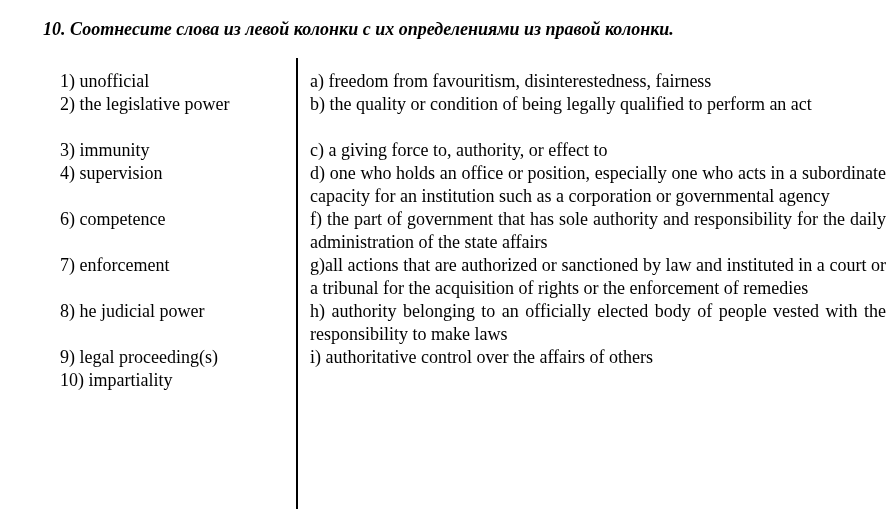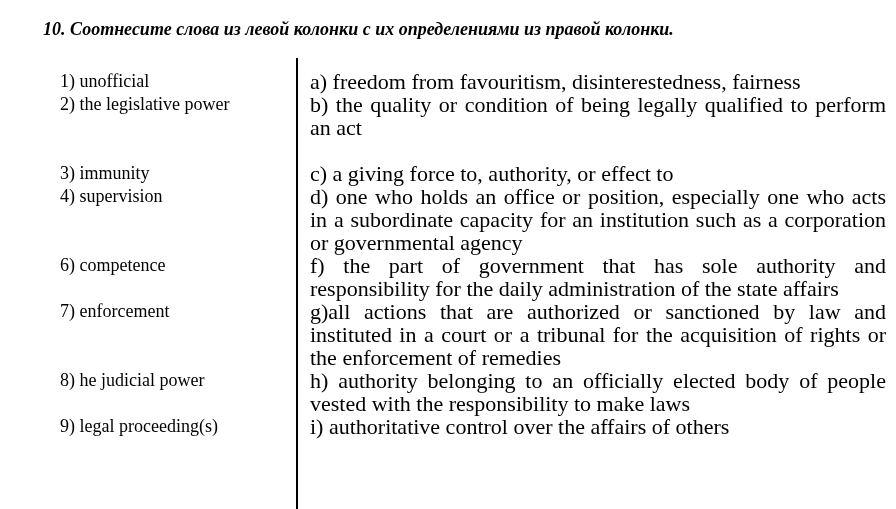--- a/index.html
+++ b/index.html
@@ -62,7 +62,7 @@
       flex: 1 1 auto;
       padding-left: 12px;
       padding-right: 10px;
-      font-size: 22px;
+      font-size: 18px;
       line-height: 23px;
       text-align: justify;
     }

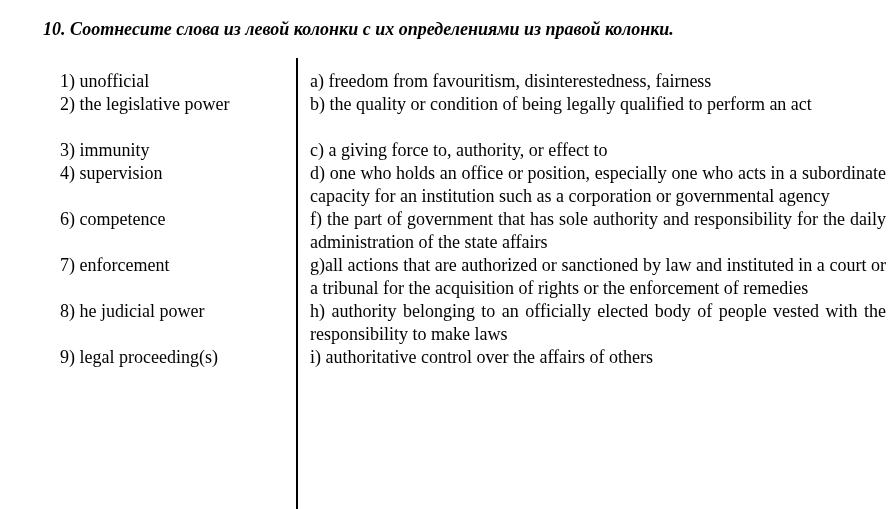--- a/index.html
+++ b/index.html
@@ -110,6 +110,7 @@
         <div class="def">i) authoritative control over the affairs of others</div>
       </div>
       <div class="row">
+        <div class="term">10) impartiality</div>
       </div>
     </div>
   </div>

